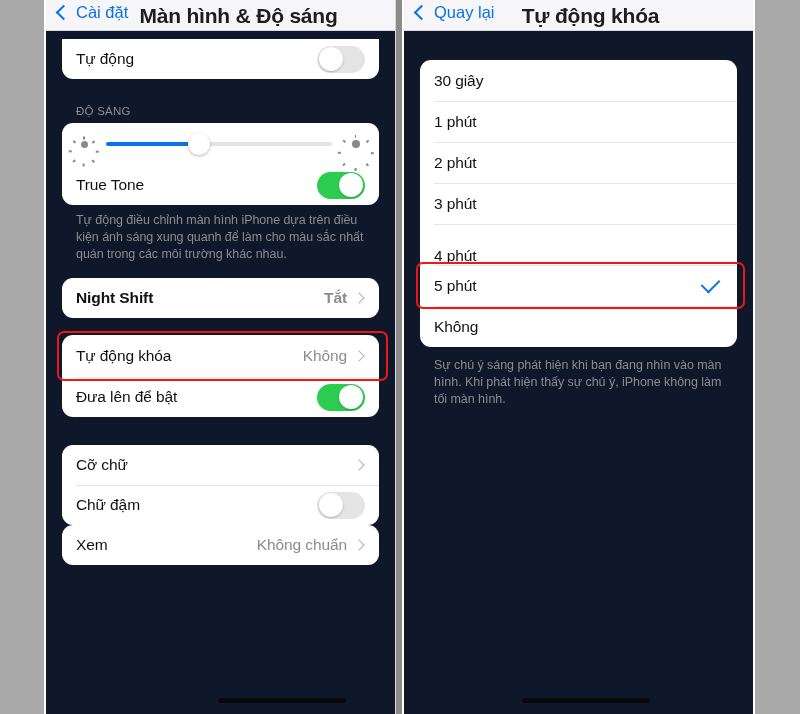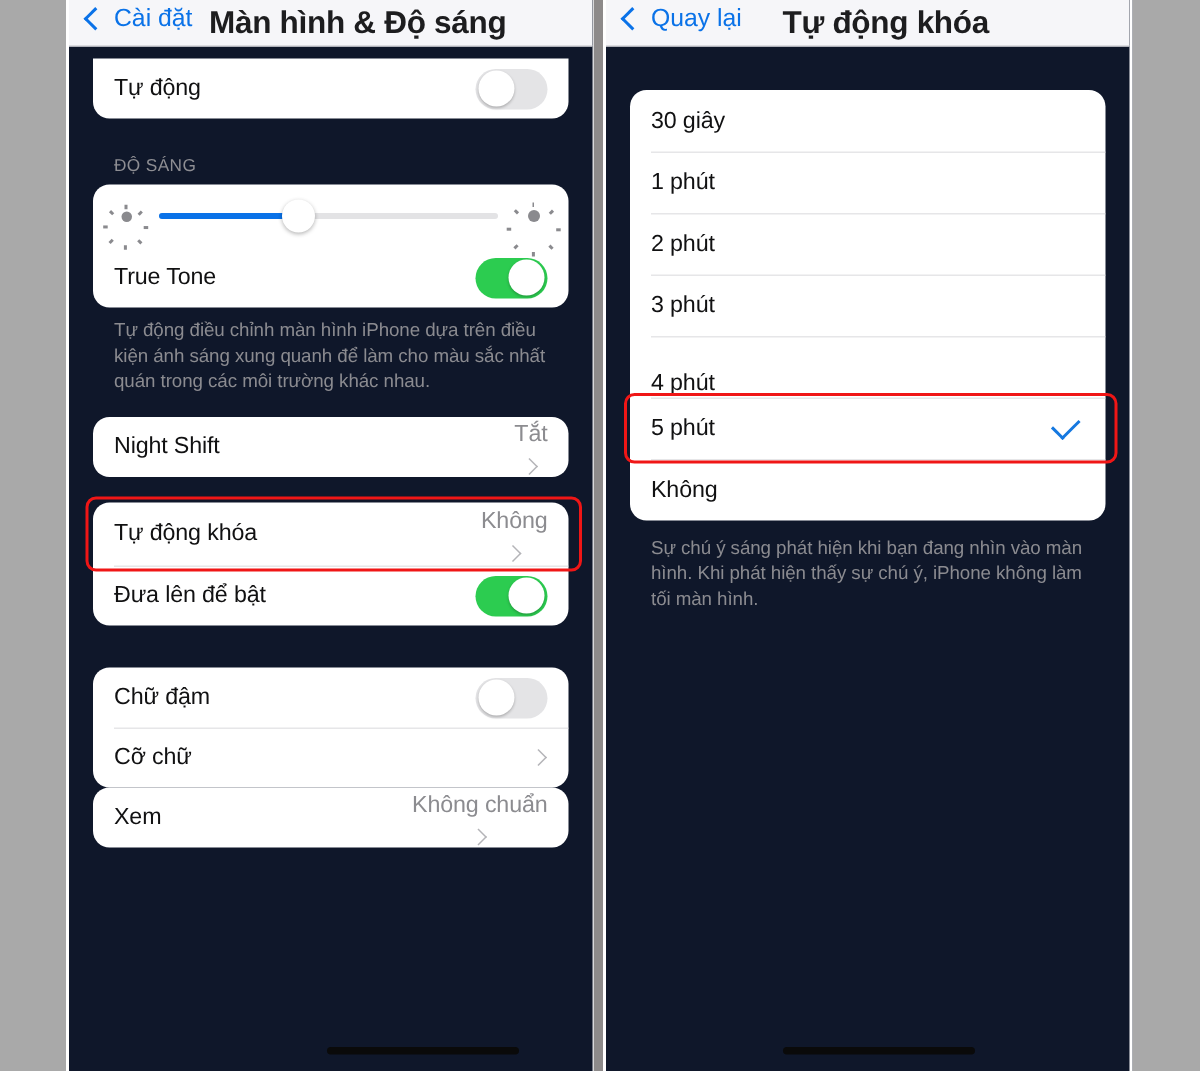--- a/index.html
+++ b/index.html
@@ -335,7 +335,7 @@
 
     <div class="footer-text">Tự động điều chỉnh màn hình iPhone dựa trên điều kiện ánh sáng xung quanh để làm cho màu sắc nhất quán trong các môi trường khác nhau.</div>
 
-    <div class="group" style="margin-top:15px;">
+    <div class="group" style="margin-top:15px;font-weight:bold;">
       <div class="row">
         <span class="row-label">Night Shift</span>
         <span class="row-right">

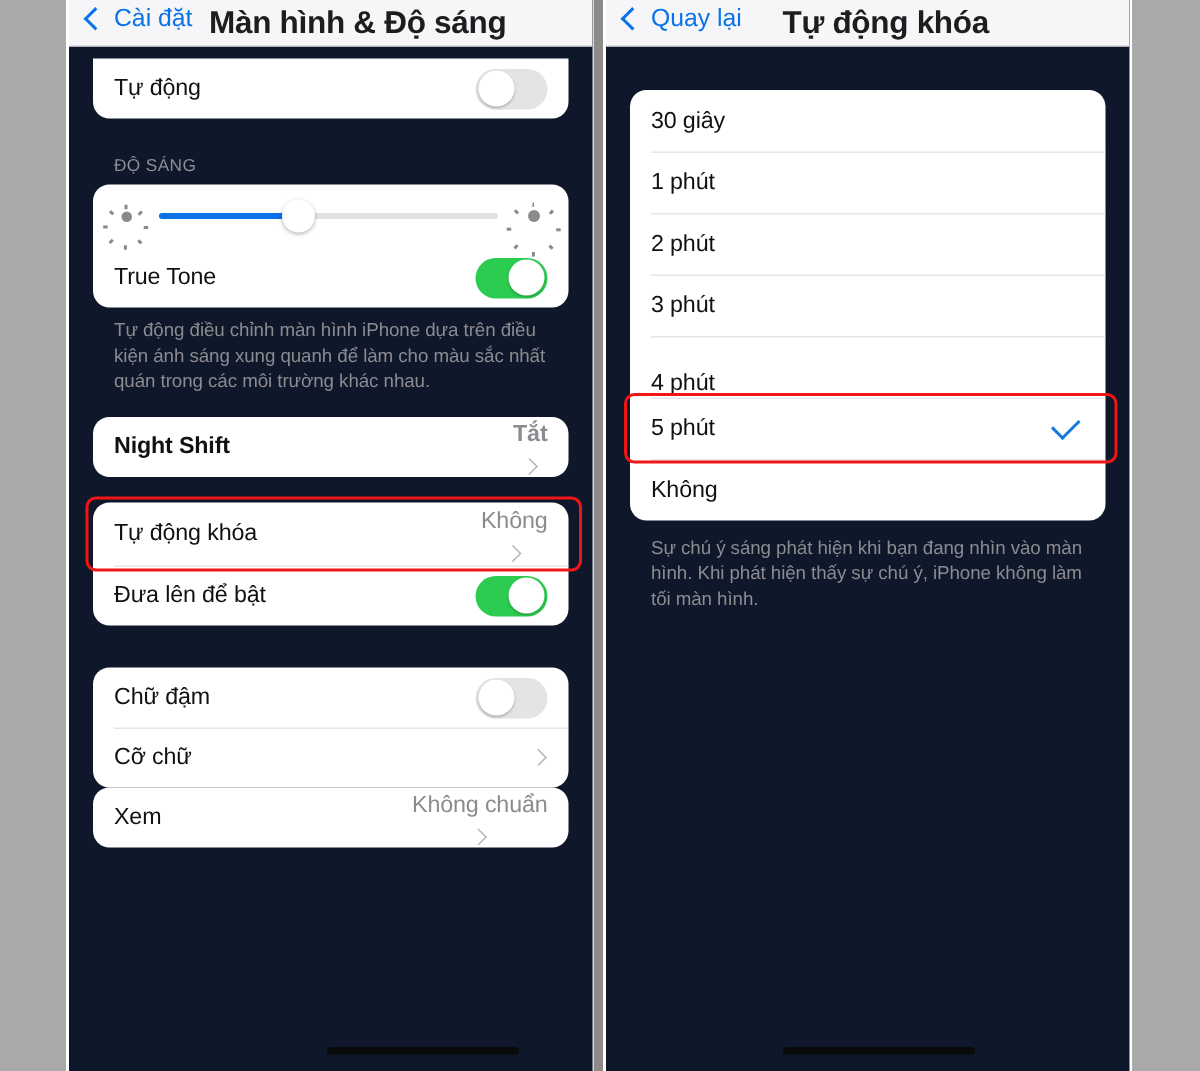--- a/index.html
+++ b/index.html
@@ -123,7 +123,6 @@
     display: flex;
     align-items: center;
     gap: 8px;
-    flex-direction: column;
   }
   .row-value {
     font-size: 15.5px;

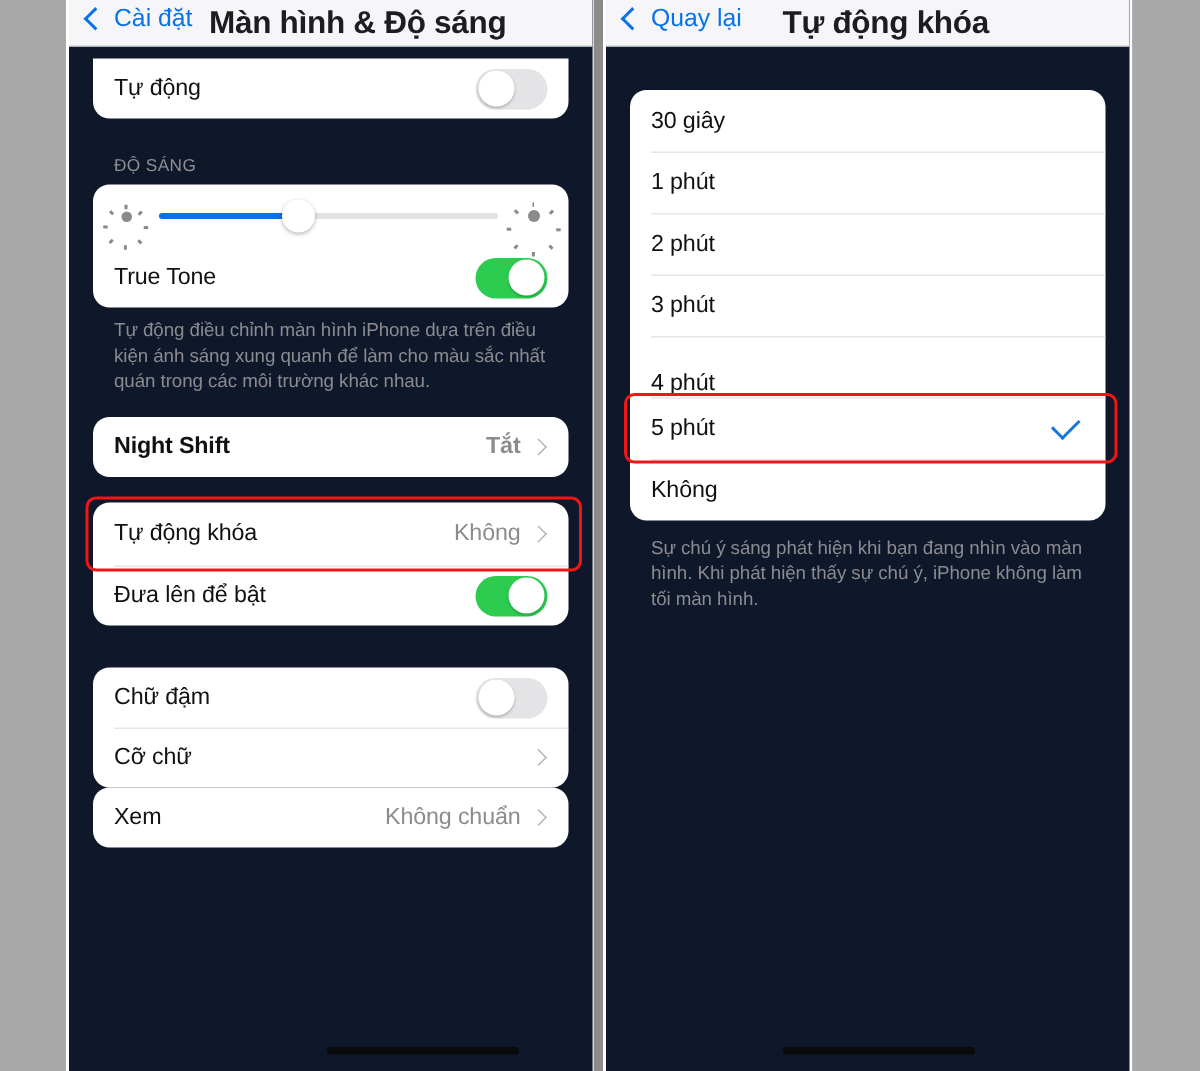--- a/index.html
+++ b/index.html
@@ -364,17 +364,17 @@
 
     <div class="group" style="margin-top:28px;">
       <div class="row">
+        <span class="row-label">Cỡ chữ</span>
+        <span class="row-right">
+          <span class="chev-right"></span>
+        </span>
+      </div>
+      <div class="row">
         <span class="row-label">Chữ đậm</span>
         <span class="row-right">
           <span class="toggle off">
             <span class="knob"></span>
           </span>
-        </span>
-      </div>
-      <div class="row">
-        <span class="row-label">Cỡ chữ</span>
-        <span class="row-right">
-          <span class="chev-right"></span>
         </span>
       </div>
     </div>

